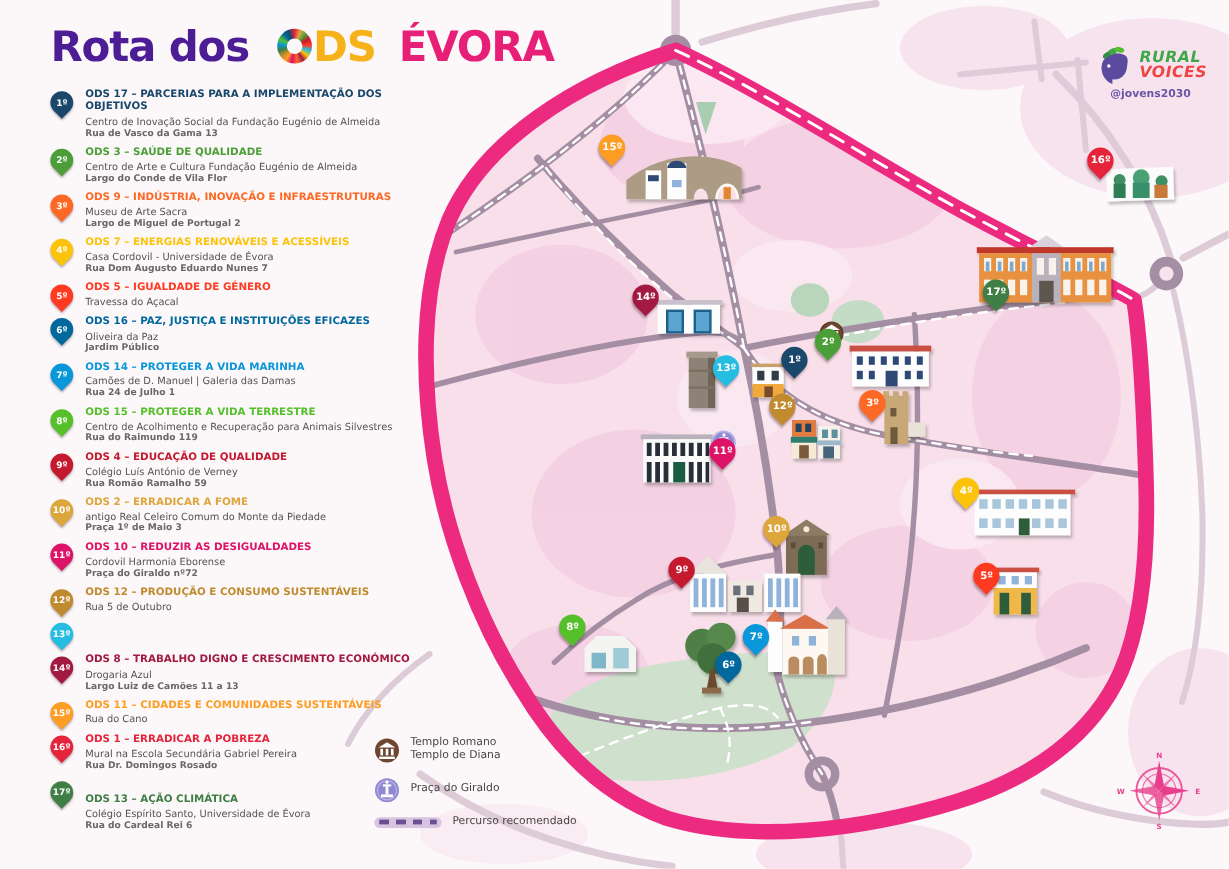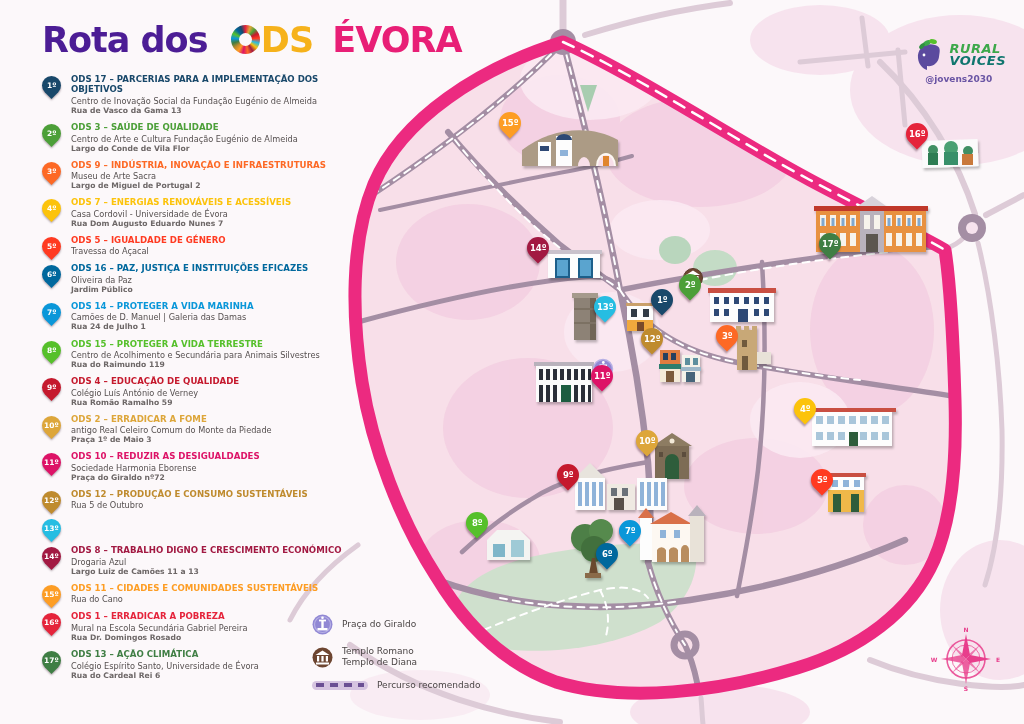--- a/index.html
+++ b/index.html
@@ -47,7 +47,7 @@
   .logo-top{display:flex;align-items:center;gap:4px;justify-content:center;margin-top:20px;}
   .logo-rural{color:#3da84a;font-size:13px;font-weight:800;font-style:italic;
     line-height:.95;letter-spacing:.5px;text-align:left;}
-  .logo-voices{color:#0f766e;}
+  .logo-voices{color:#ef4444;}
   .logo-handle{font-size:9px;font-weight:bold;color:#6a55a4;margin-top:2px;}
 </style>
 </head>

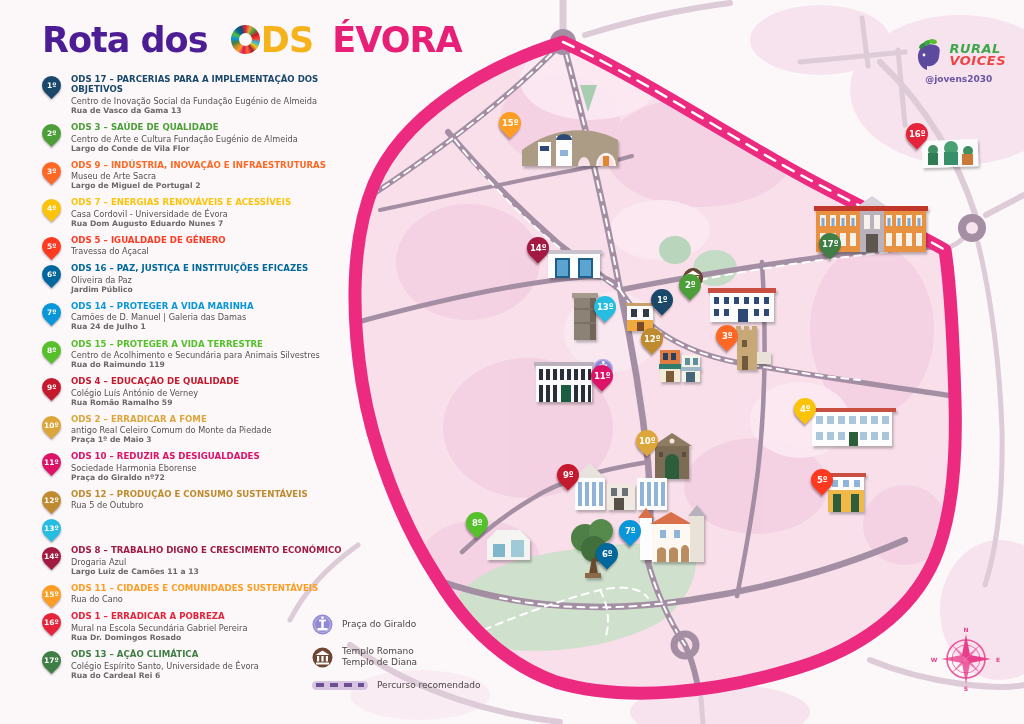--- a/index.html
+++ b/index.html
@@ -535,7 +535,7 @@
         </div>
         <div>
           <div class="stop-heading" style="color: rgb(86, 192, 43);">ODS 15 – PROTEGER A VIDA TERRESTRE</div>
-          <div class="stop-name">Centro de Acolhimento e Secundária para Animais Silvestres</div>
+          <div class="stop-name">Centro de Acolhimento e Recuperação para Animais Silvestres</div>
           <div class="stop-addr">Rua do Raimundo 119</div>
         </div>
       </div>

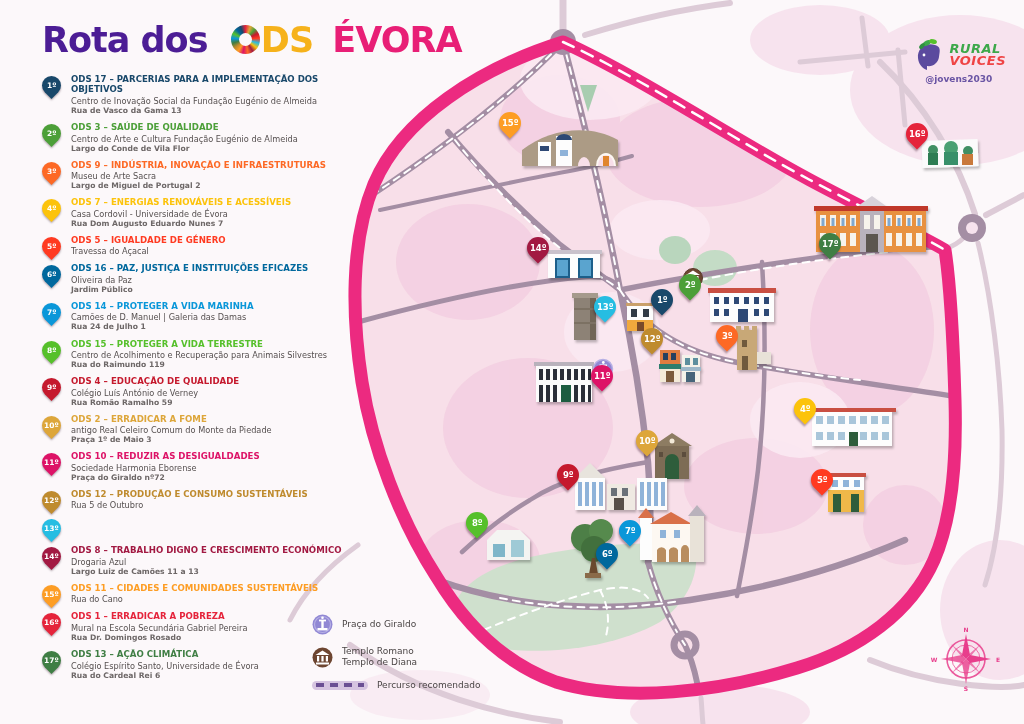--- a/index.html
+++ b/index.html
@@ -565,7 +565,7 @@
         </div>
         <div>
           <div class="stop-heading" style="color: rgb(221, 19, 103);">ODS 10 – REDUZIR AS DESIGUALDADES</div>
-          <div class="stop-name">Sociedade Harmonia Eborense</div>
+          <div class="stop-name">Cordovil Harmonia Eborense</div>
           <div class="stop-addr">Praça do Giraldo nº72</div>
         </div>
       </div>

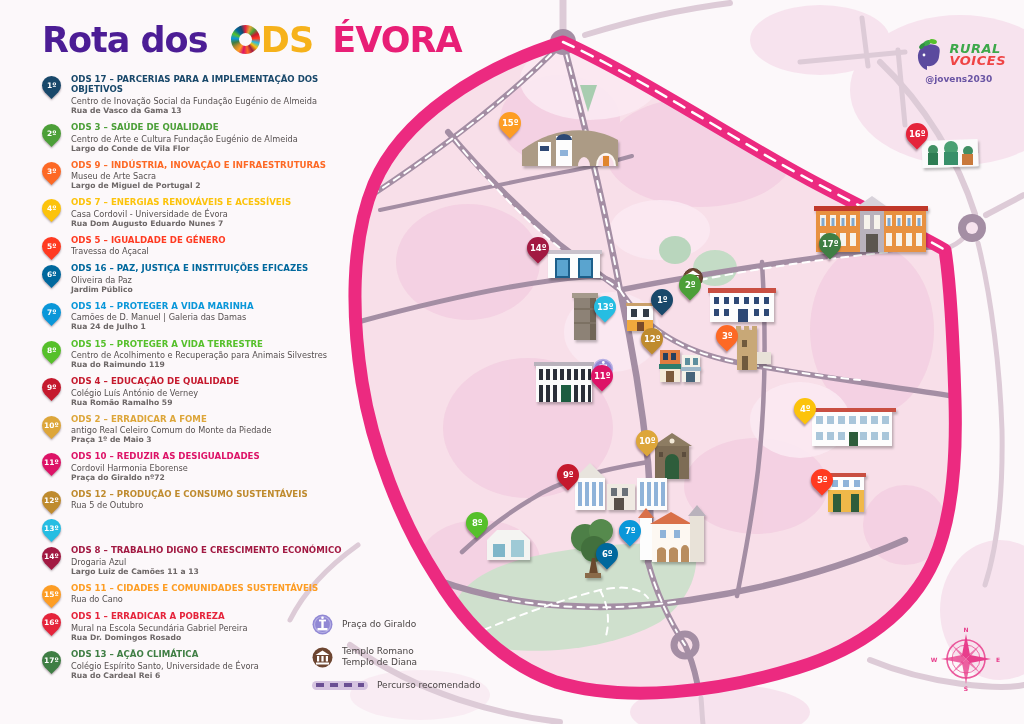--- a/index.html
+++ b/index.html
@@ -681,6 +681,20 @@
   <div class="map-legend">
     <div class="leg-row">
       <svg width="21" height="21" viewBox="0 0 21 21">
+        <circle cx="10.5" cy="10.5" r="10" fill="#6d4530"></circle>
+        <path d="M3.5,8 L10.5,3.5 L17.5,8 Z" fill="#fff"></path>
+        <rect x="5" y="9" width="2.2" height="5.5" fill="#fff"></rect>
+        <rect x="9.4" y="9" width="2.2" height="5.5" fill="#fff"></rect>
+        <rect x="13.8" y="9" width="2.2" height="5.5" fill="#fff"></rect>
+        <rect x="4" y="15.5" width="13" height="2" fill="#fff"></rect>
+      </svg>
+      <div>
+        <div>Templo Romano</div>
+        <div>Templo de Diana</div>
+      </div>
+    </div>
+    <div class="leg-row">
+      <svg width="21" height="21" viewBox="0 0 21 21">
         <circle cx="10.5" cy="10.5" r="10" fill="#9188d4"></circle>
         <circle cx="10.5" cy="10.5" r="8" fill="none" stroke="#b7b0e4" stroke-width="1.2"></circle>
         <rect x="5.5" y="14" width="10" height="2.4" fill="#fff"></rect>
@@ -691,20 +705,6 @@
       <div>Praça do Giraldo</div>
     </div>
     <div class="leg-row">
-      <svg width="21" height="21" viewBox="0 0 21 21">
-        <circle cx="10.5" cy="10.5" r="10" fill="#6d4530"></circle>
-        <path d="M3.5,8 L10.5,3.5 L17.5,8 Z" fill="#fff"></path>
-        <rect x="5" y="9" width="2.2" height="5.5" fill="#fff"></rect>
-        <rect x="9.4" y="9" width="2.2" height="5.5" fill="#fff"></rect>
-        <rect x="13.8" y="9" width="2.2" height="5.5" fill="#fff"></rect>
-        <rect x="4" y="15.5" width="13" height="2" fill="#fff"></rect>
-      </svg>
-      <div>
-        <div>Templo Romano</div>
-        <div>Templo de Diana</div>
-      </div>
-    </div>
-    <div class="leg-row">
       <div class="leg-dash-outer">
         <div class="leg-dash-inner"></div>
       </div>

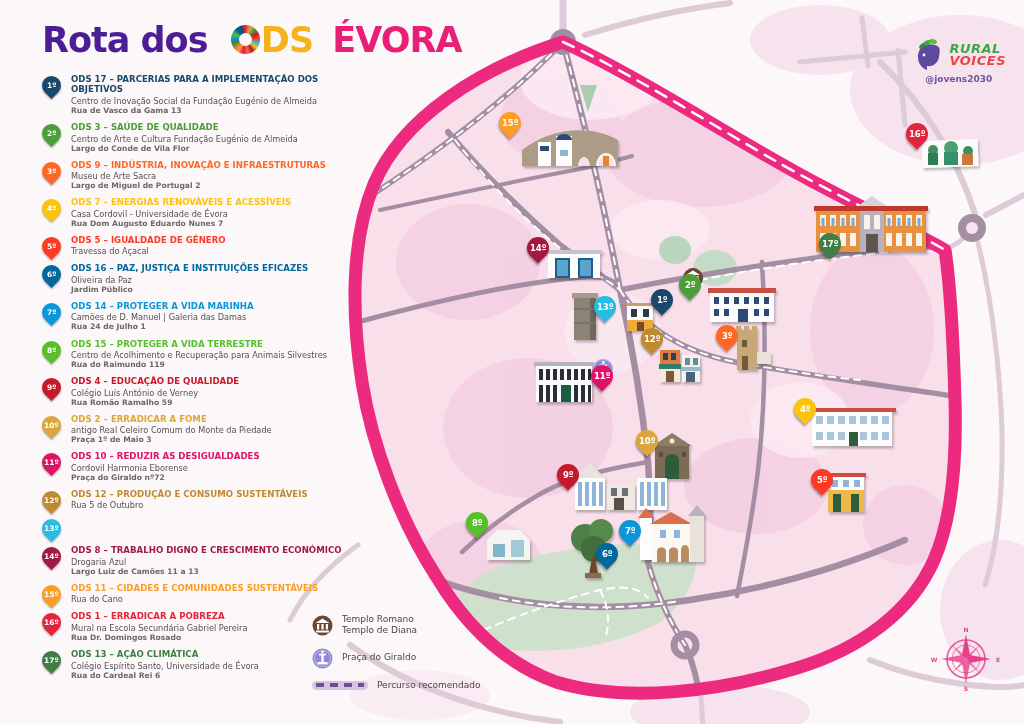--- a/index.html
+++ b/index.html
@@ -617,7 +617,7 @@
           <span>17º</span>
         </div>
         <div>
-          <div class="stop-heading" style="color: rgb(63, 126, 68);">ODS 13 – AÇÃO CLIMÁTICA</div>
+          <div class="stop-heading" style="color: rgb(63, 126, 68); margin-top: 12px;">ODS 13 – AÇÃO CLIMÁTICA</div>
           <div class="stop-name">Colégio Espírito Santo, Universidade de Évora</div>
           <div class="stop-addr">Rua do Cardeal Rei 6</div>
         </div>

